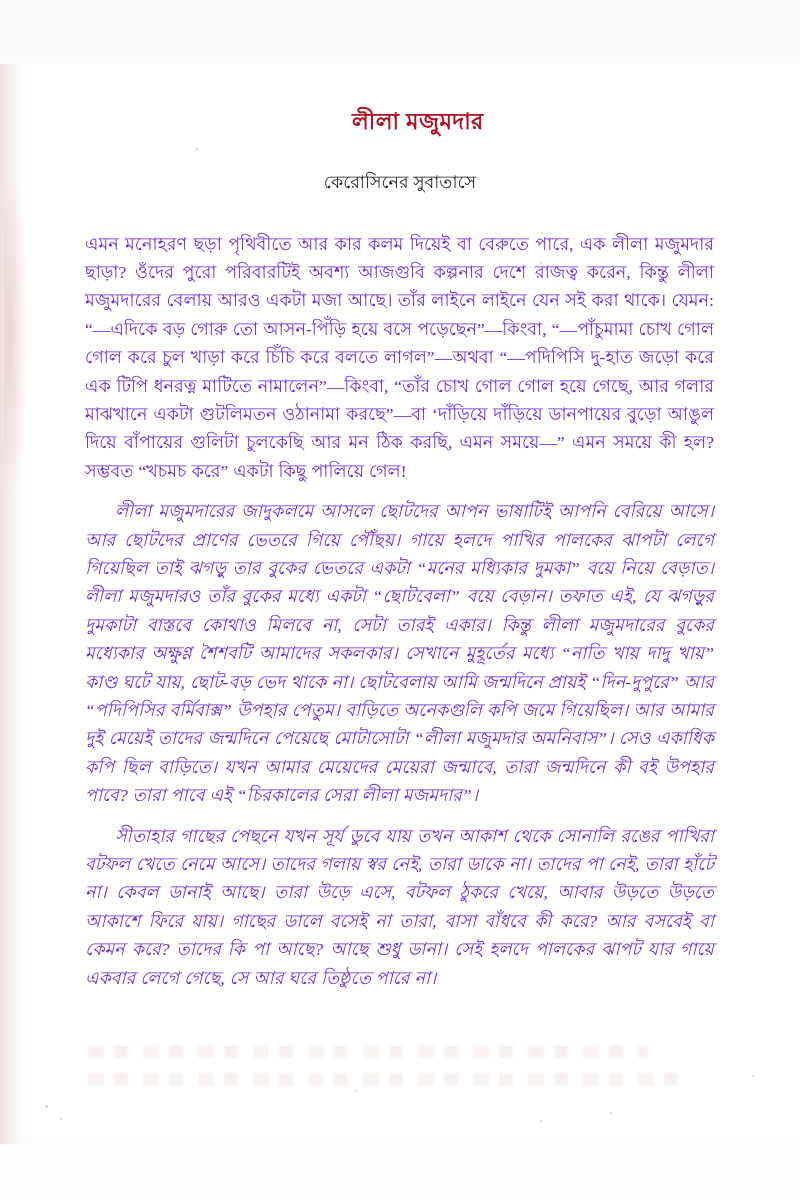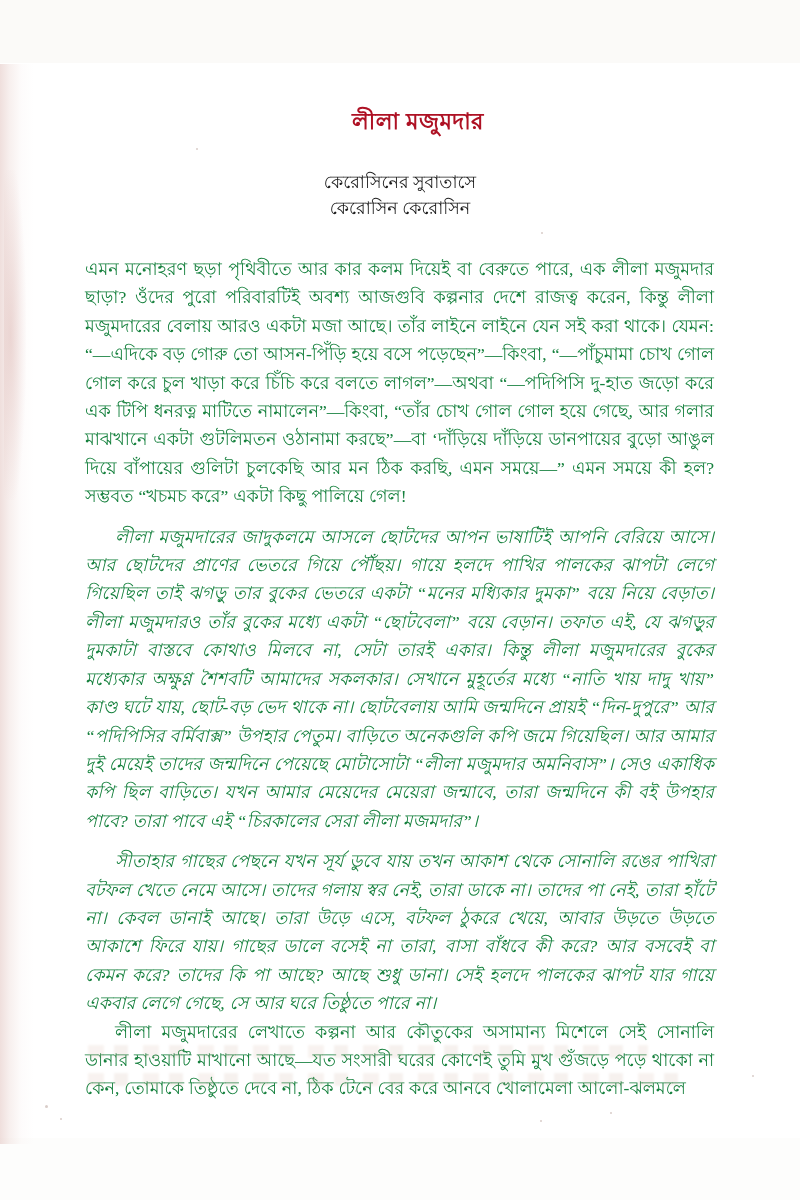--- a/index.html
+++ b/index.html
@@ -155,7 +155,6 @@
 
       <div class="verse">
         <span class="verse-line">কেরোসিনের সুবাতাসে</span>
-        <span class="verse-line">কেরোসিন কেরোসিন</span>
       </div>
 
       <div class="body-text">

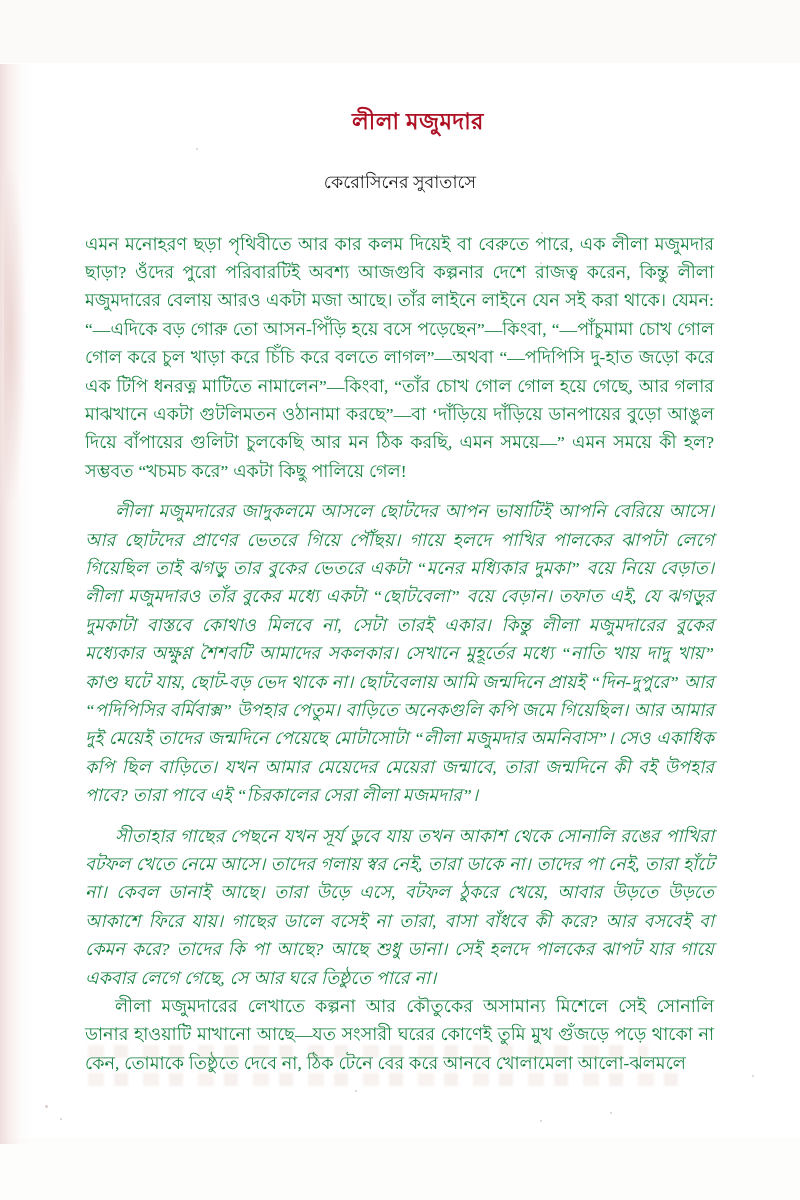--- a/index.html
+++ b/index.html
@@ -100,7 +100,7 @@
   .body-text {
     margin: 0;
     padding: 0 86px 0 85px;
-    color: #15803d;
+    color: #6d28d9;
     font-size: 17.6px;
     line-height: 28.4px;
     text-align: justify;

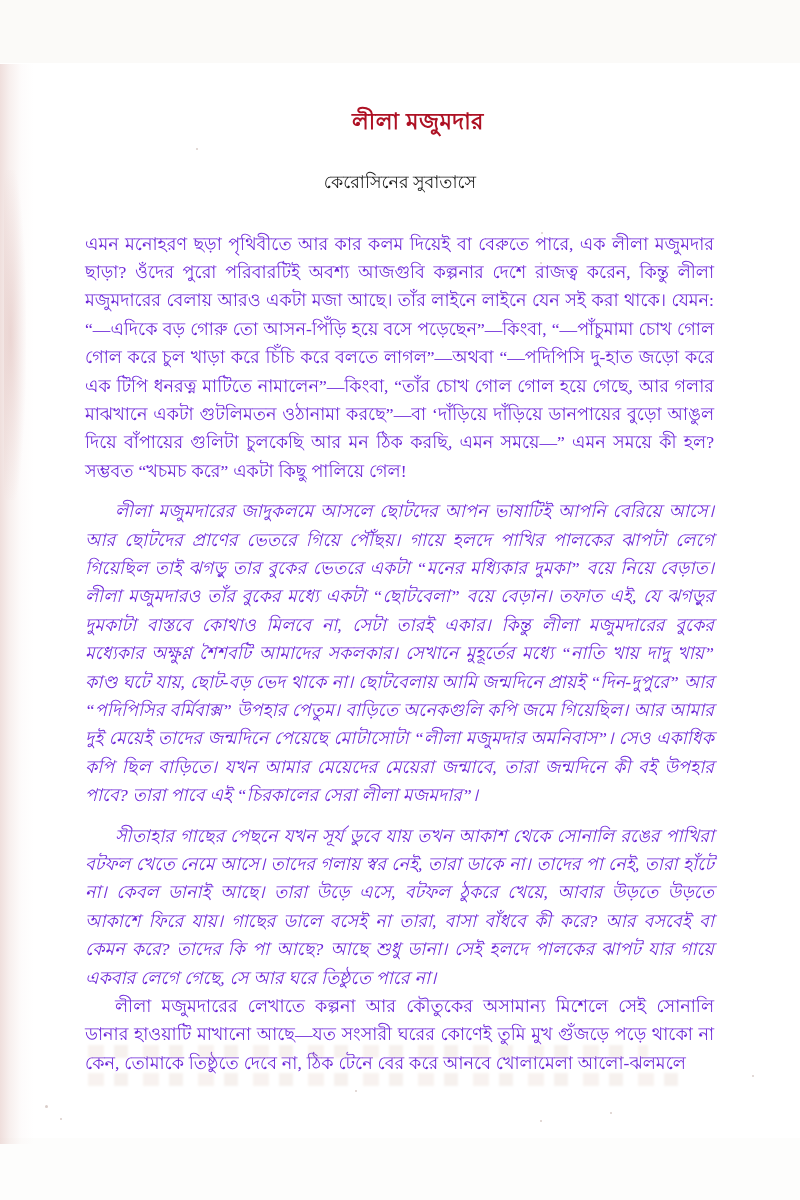--- a/index.html
+++ b/index.html
@@ -161,7 +161,6 @@
         <p class="para first">এমন মনোহরণ ছড়া পৃথিবীতে আর কার কলম দিয়েই বা বেরুতে পারে, এক লীলা মজুমদার ছাড়া? ওঁদের পুরো পরিবারটিই অবশ্য আজগুবি কল্পনার দেশে রাজত্ব করেন, কিন্তু লীলা মজুমদারের বেলায় আরও একটা মজা আছে। তাঁর লাইনে লাইনে যেন সই করা থাকে। যেমন: “—এদিকে বড় গোরু তো আসন-পিঁড়ি হয়ে বসে পড়েছেন”—কিংবা, “—পাঁচুমামা চোখ গোল গোল করে চুল খাড়া করে চিঁচি করে বলতে লাগল”—অথবা “—পদিপিসি দু-হাত জড়ো করে এক টিপি ধনরত্ন মাটিতে নামালেন”—কিংবা, “তাঁর চোখ গোল গোল হয়ে গেছে, আর গলার মাঝখানে একটা গুটলিমতন ওঠানামা করছে”—বা ‘দাঁড়িয়ে দাঁড়িয়ে ডানপায়ের বুড়ো আঙুল   দিয়ে বাঁপায়ের গুলিটা চুলকেছি আর মন ঠিক করছি, এমন সময়ে—” এমন সময়ে কী হল? সম্ভবত  “খচমচ করে” একটা কিছু পালিয়ে গেল!</p>
         <p class="para gap">লীলা মজুমদারের জাদুকলমে আসলে ছোটদের আপন ভাষাটিই আপনি বেরিয়ে আসে। আর ছোটদের প্রাণের ভেতরে গিয়ে পৌঁছয়। গায়ে হলদে পাখির পালকের ঝাপটা লেগে গিয়েছিল তাই ঝগড়ু তার বুকের ভেতরে একটা “মনের মধ্যিকার দুমকা” বয়ে নিয়ে বেড়াত। লীলা মজুমদারও তাঁর বুকের মধ্যে একটা “ছোটবেলা” বয়ে বেড়ান। তফাত এই, যে ঝগড়ুর দুমকাটা বাস্তবে কোথাও মিলবে না, সেটা তারই একার। কিন্তু লীলা মজুমদারের বুকের মধ্যেকার অক্ষুণ্ণ শৈশবটি আমাদের সকলকার। সেখানে মুহূর্তের মধ্যে “নাতি খায় দাদু খায়” কাণ্ড ঘটে যায়, ছোট-বড় ভেদ থাকে না। ছোটবেলায় আমি জন্মদিনে প্রায়ই “দিন-দুপুরে” আর “পদিপিসির বর্মিবাক্স” উপহার পেতুম। বাড়িতে অনেকগুলি কপি জমে গিয়েছিল। আর আমার দুই মেয়েই  তাদের জন্মদিনে পেয়েছে মোটাসোটা “লীলা মজুমদার অমনিবাস”। সেও একাধিক কপি ছিল বাড়িতে। যখন আমার মেয়েদের মেয়েরা জন্মাবে, তারা জন্মদিনে কী বই উপহার পাবে? তারা পাবে এই “চিরকালের সেরা লীলা মজমদার”।</p>
         <p class="para gap">সীতাহার গাছের পেছনে যখন সূর্য ডুবে যায় তখন আকাশ থেকে সোনালি রঙের পাখিরা বটফল খেতে নেমে আসে। তাদের গলায় স্বর নেই, তারা ডাকে না। তাদের পা নেই, তারা হাঁটে না। কেবল ডানাই আছে। তারা উড়ে এসে, বটফল ঠুকরে খেয়ে, আবার উড়তে উড়তে আকাশে ফিরে যায়। গাছের ডালে বসেই না তারা, বাসা বাঁধবে কী করে? আর বসবেই বা কেমন করে? তাদের কি পা আছে? আছে শুধু ডানা। সেই হলদে পালকের ঝাপট যার গায়ে একবার লেগে গেছে, সে আর ঘরে তিষ্ঠুতে পারে না।</p>
-        <p class="para">লীলা মজুমদারের লেখাতে কল্পনা আর কৌতুকের অসামান্য মিশেলে সেই সোনালি ডানার হাওয়াটি মাখানো আছে—যত সংসারী ঘরের কোণেই তুমি মুখ গুঁজড়ে পড়ে থাকো না কেন, তোমাকে তিষ্ঠুতে দেবে না, ঠিক টেনে বের করে আনবে খোলামেলা আলো-ঝলমলে</p>
       </div>
 
     </div>

